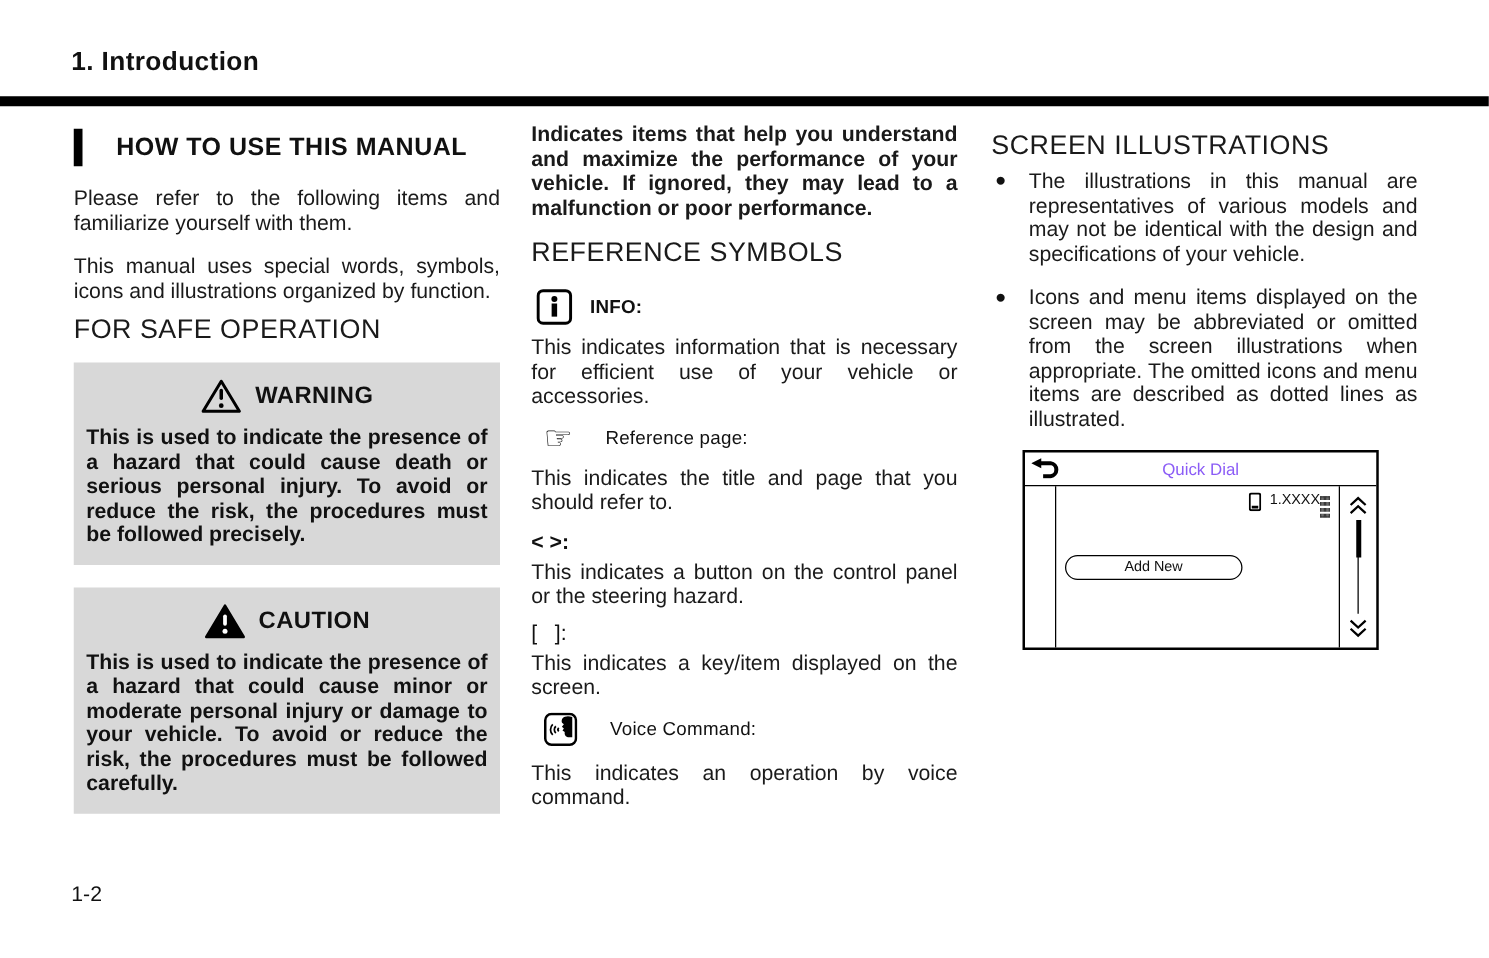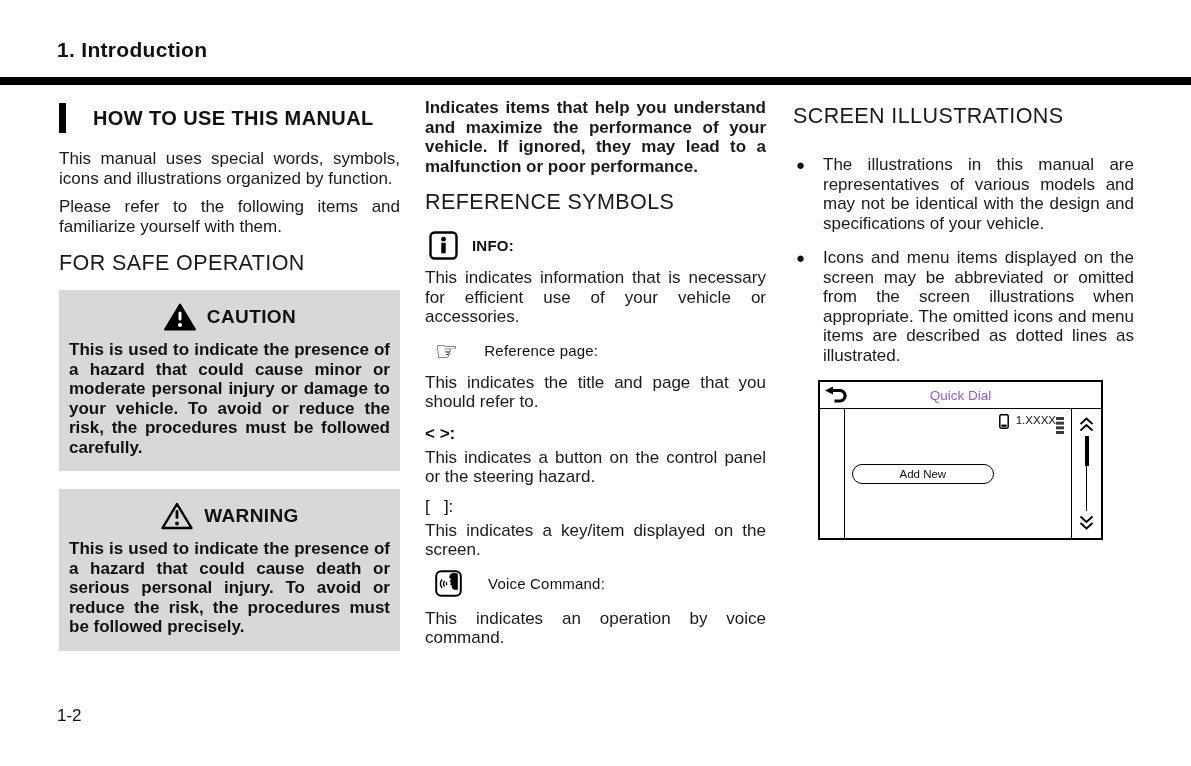--- a/index.html
+++ b/index.html
@@ -152,7 +152,7 @@
 </div>
 
 <div class="col col-right">
-  <div class="h-sub" style="margin-bottom:26px">SCREEN ILLUSTRATIONS</div>
+  <div class="h-sub" style="margin-bottom:6px">SCREEN ILLUSTRATIONS</div>
 
   <div class="bullet">
     <span class="dot">●</span>

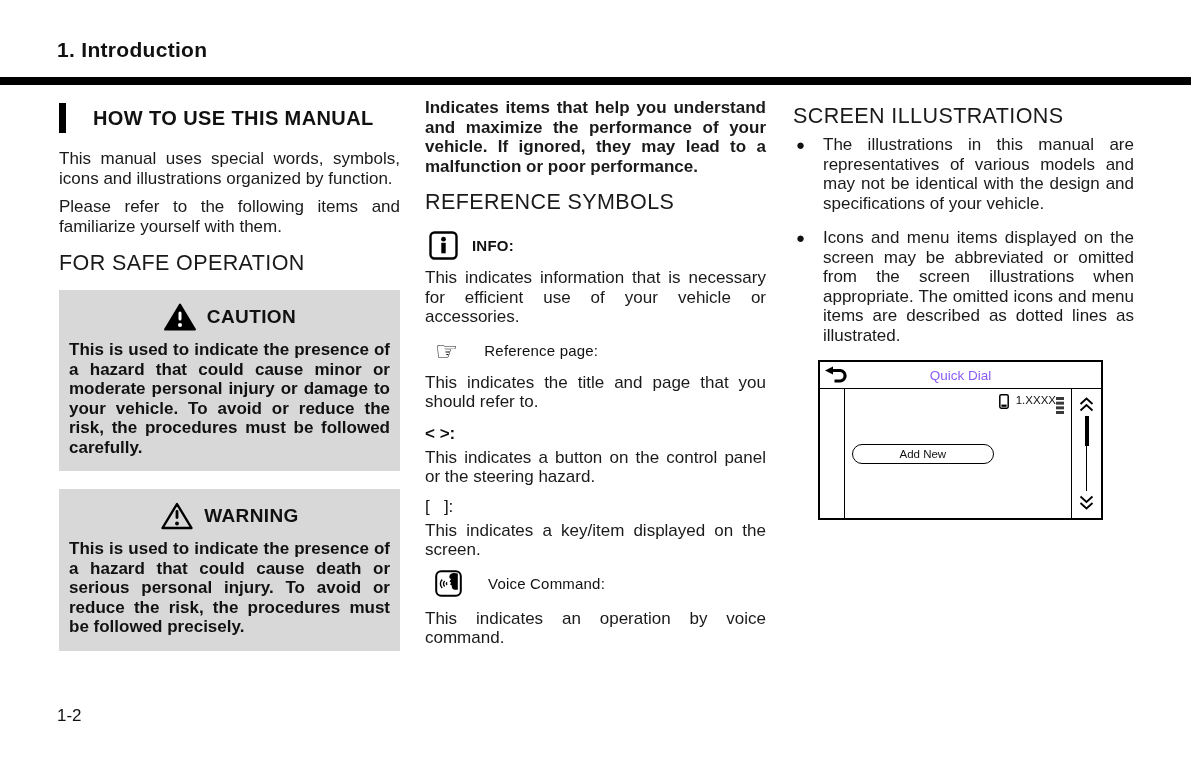--- a/index.html
+++ b/index.html
@@ -74,8 +74,8 @@
     <span class="bar"></span>
     <span class="txt">HOW TO USE THIS MANUAL</span>
   </div>
+  <p class="body-p" style="margin-bottom:15px">Please refer to the following items and familiarize yourself with them.</p>
   <p class="body-p">This manual uses special words, symbols, icons and illustrations organized by function.</p>
-  <p class="body-p" style="margin-bottom:15px">Please refer to the following items and familiarize yourself with them.</p>
   <div class="h-sub">FOR SAFE OPERATION</div>
 
   <div class="alert-box">

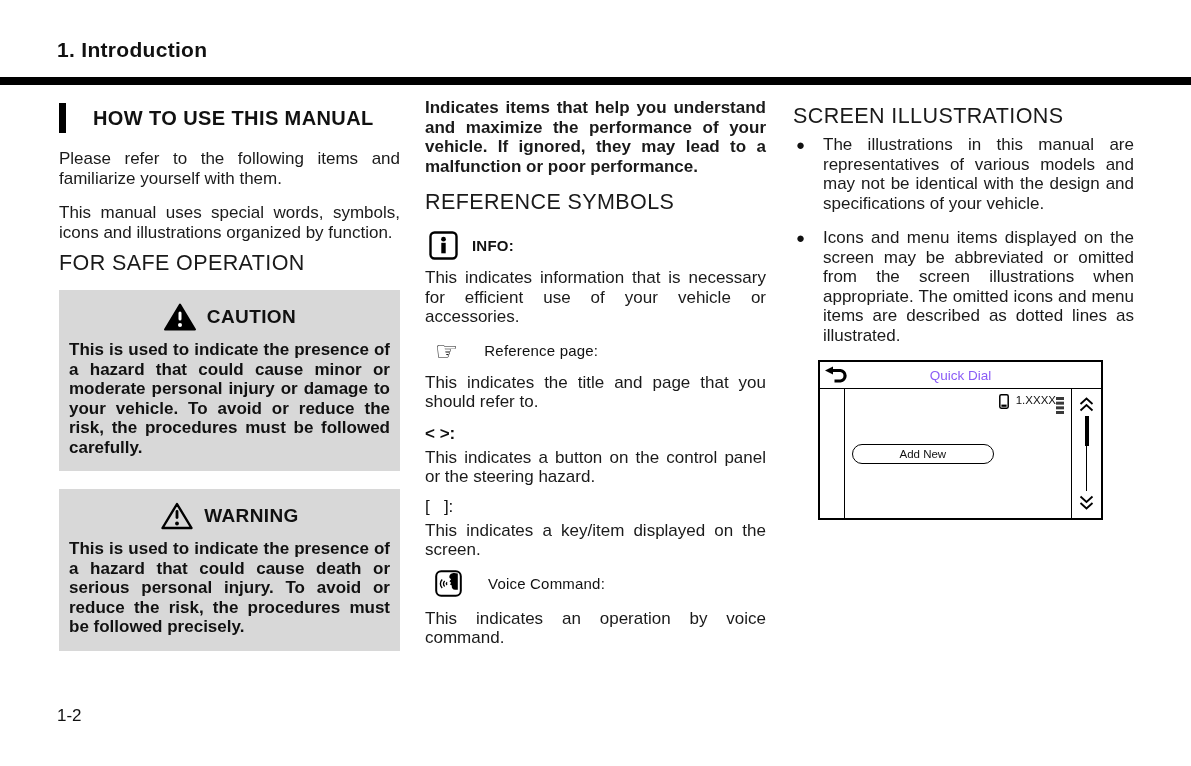--- a/index.html
+++ b/index.html
@@ -82,6 +82,20 @@
     <div class="alert-head">
       <span>
         <svg width="34" height="30" viewBox="0 0 34 30">
+          <path d="M17 3 L31.5 27 H2.5 Z" fill="none" stroke="#000" stroke-width="2.4" stroke-linejoin="round"></path>
+          <rect x="15.6" y="9" width="2.8" height="9" rx="1.4" fill="#000"></rect>
+          <circle cx="17" cy="22.5" r="1.9" fill="#000"></circle>
+        </svg>
+      </span>
+      <span class="cap">WARNING</span>
+    </div>
+    <p class="alert-body">This is used to indicate the presence of a hazard that could cause death or serious personal injury. To avoid or reduce the risk, the procedures must be followed precisely.</p>
+  </div>
+
+  <div class="alert-box">
+    <div class="alert-head">
+      <span>
+        <svg width="34" height="30" viewBox="0 0 34 30">
           <path d="M17 2.5 L32 27.5 H2 Z" fill="#000" stroke="#000" stroke-width="2" stroke-linejoin="round"></path>
           <rect x="15.5" y="9.5" width="3" height="9" rx="1.5" fill="#fff"></rect>
           <circle cx="17" cy="23" r="2" fill="#fff"></circle>
@@ -90,20 +104,6 @@
       <span class="cap">CAUTION</span>
     </div>
     <p class="alert-body">This is used to indicate the presence of a hazard that could cause minor or moderate personal injury or damage to your vehicle. To avoid or reduce the risk, the procedures must be followed carefully.</p>
-  </div>
-
-  <div class="alert-box">
-    <div class="alert-head">
-      <span>
-        <svg width="34" height="30" viewBox="0 0 34 30">
-          <path d="M17 3 L31.5 27 H2.5 Z" fill="none" stroke="#000" stroke-width="2.4" stroke-linejoin="round"></path>
-          <rect x="15.6" y="9" width="2.8" height="9" rx="1.4" fill="#000"></rect>
-          <circle cx="17" cy="22.5" r="1.9" fill="#000"></circle>
-        </svg>
-      </span>
-      <span class="cap">WARNING</span>
-    </div>
-    <p class="alert-body">This is used to indicate the presence of a hazard that could cause death or serious personal injury. To avoid or reduce the risk, the procedures must be followed precisely.</p>
   </div>
 </div>
 

